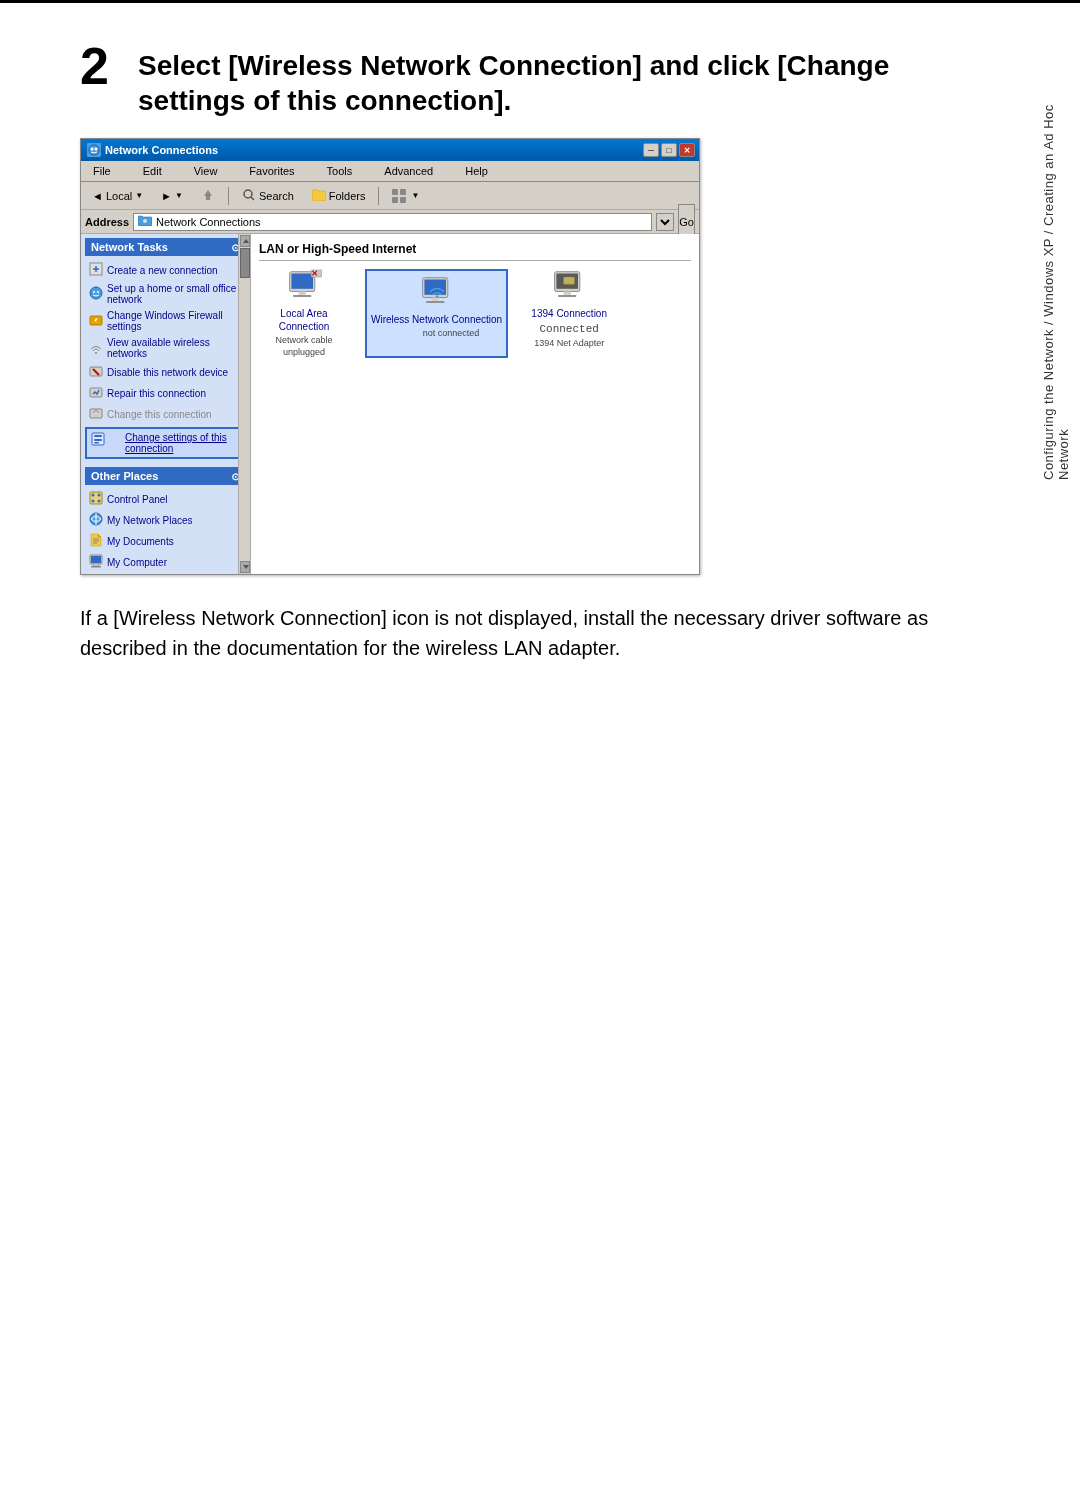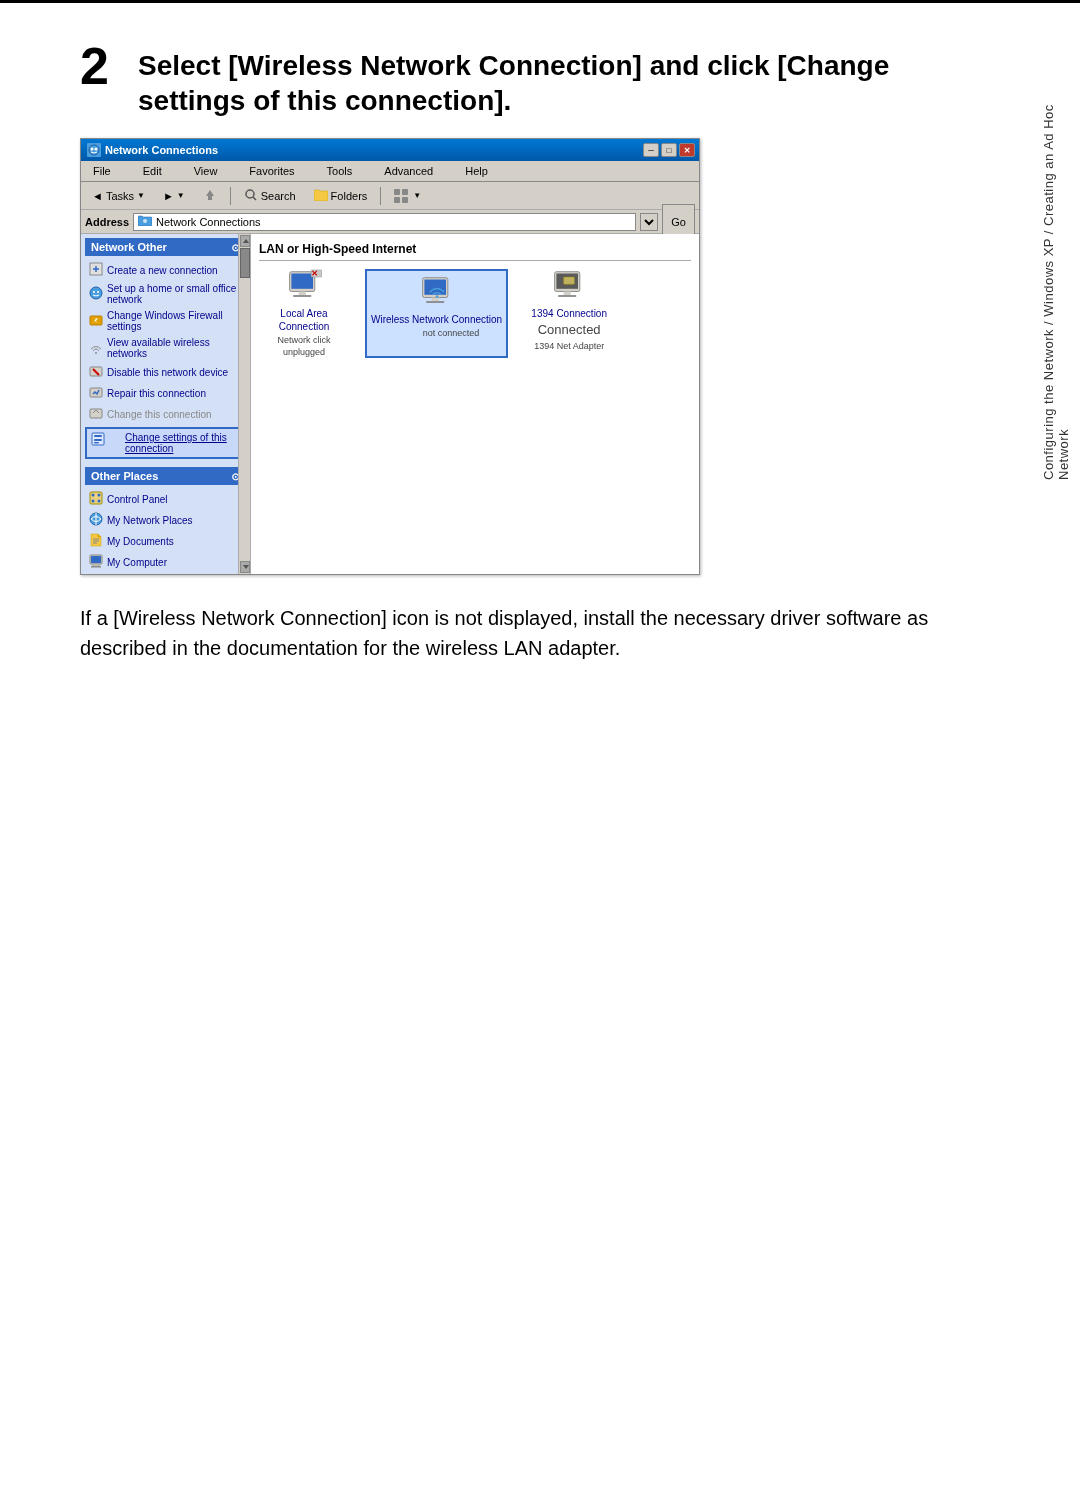--- a/index.html
+++ b/index.html
@@ -384,7 +384,7 @@
     <div class="toolbar">
       <div class="toolbar-btn">
         <span style="font-size:11px;">◄</span>
-        <span>Tasks</span>
+        <span>Local</span>
         <span style="font-size:8px;">▼</span>
       </div>
       <div class="toolbar-btn">

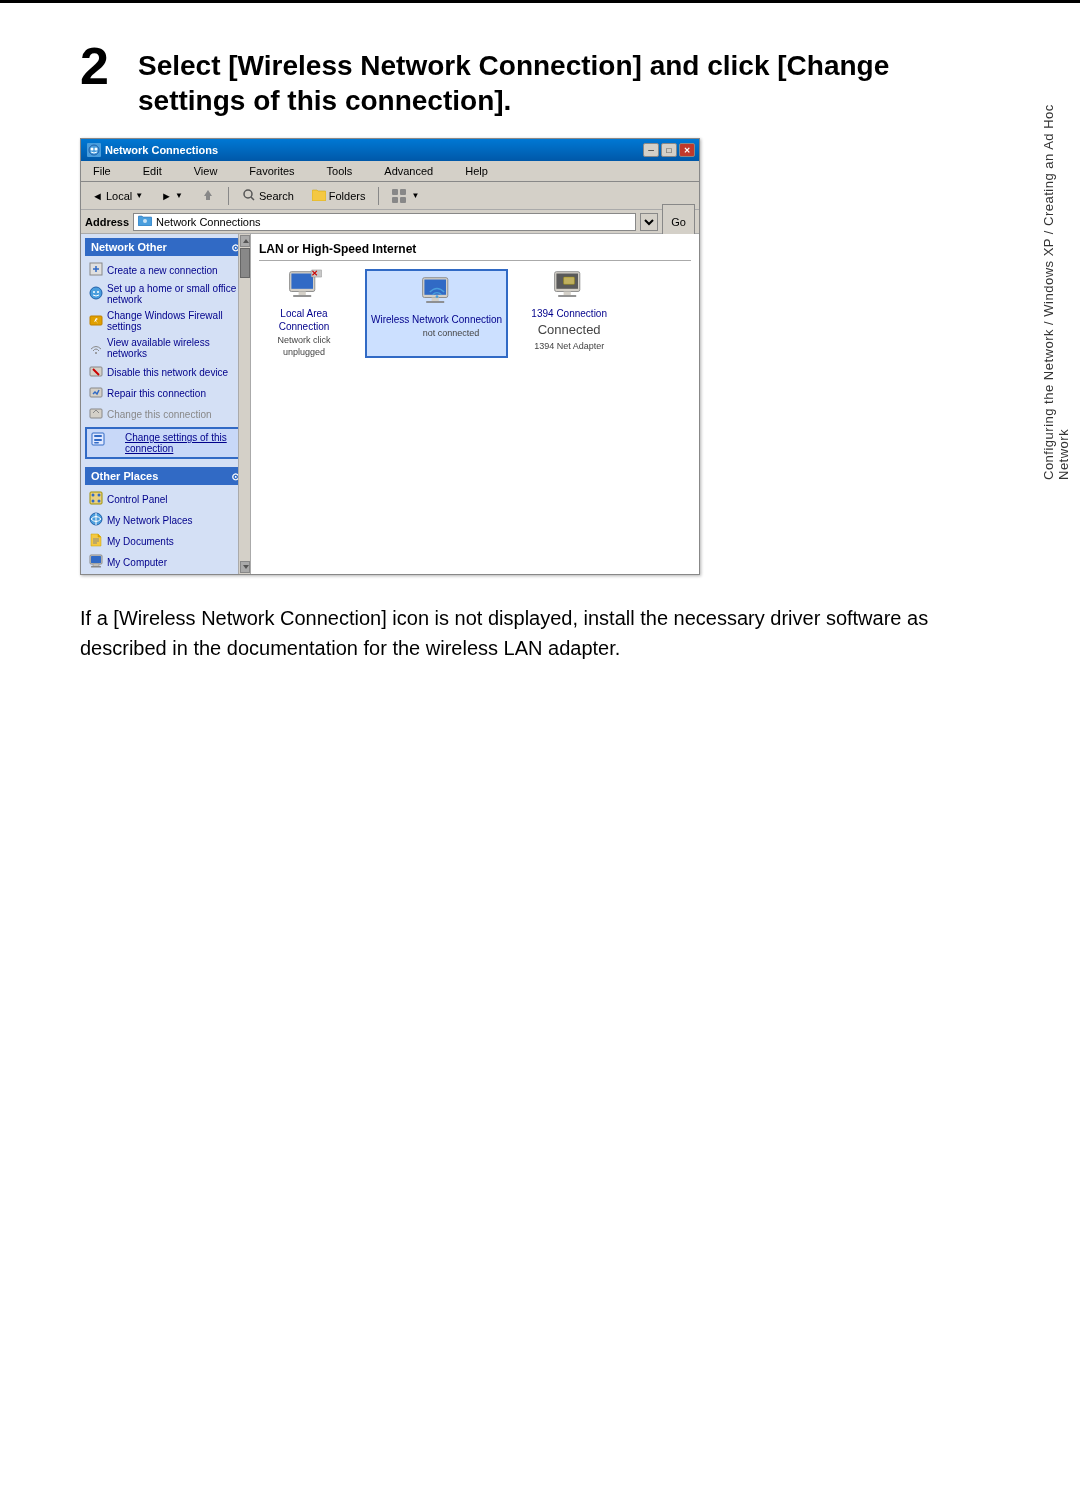--- a/index.html
+++ b/index.html
@@ -216,7 +216,7 @@
     }
 
     .address-go-btn {
-      padding: 1px 8px;
+      padding: 1px 0;
       background: #d4d0c8;
       border: 1px solid #888;
       font-size: 11px;

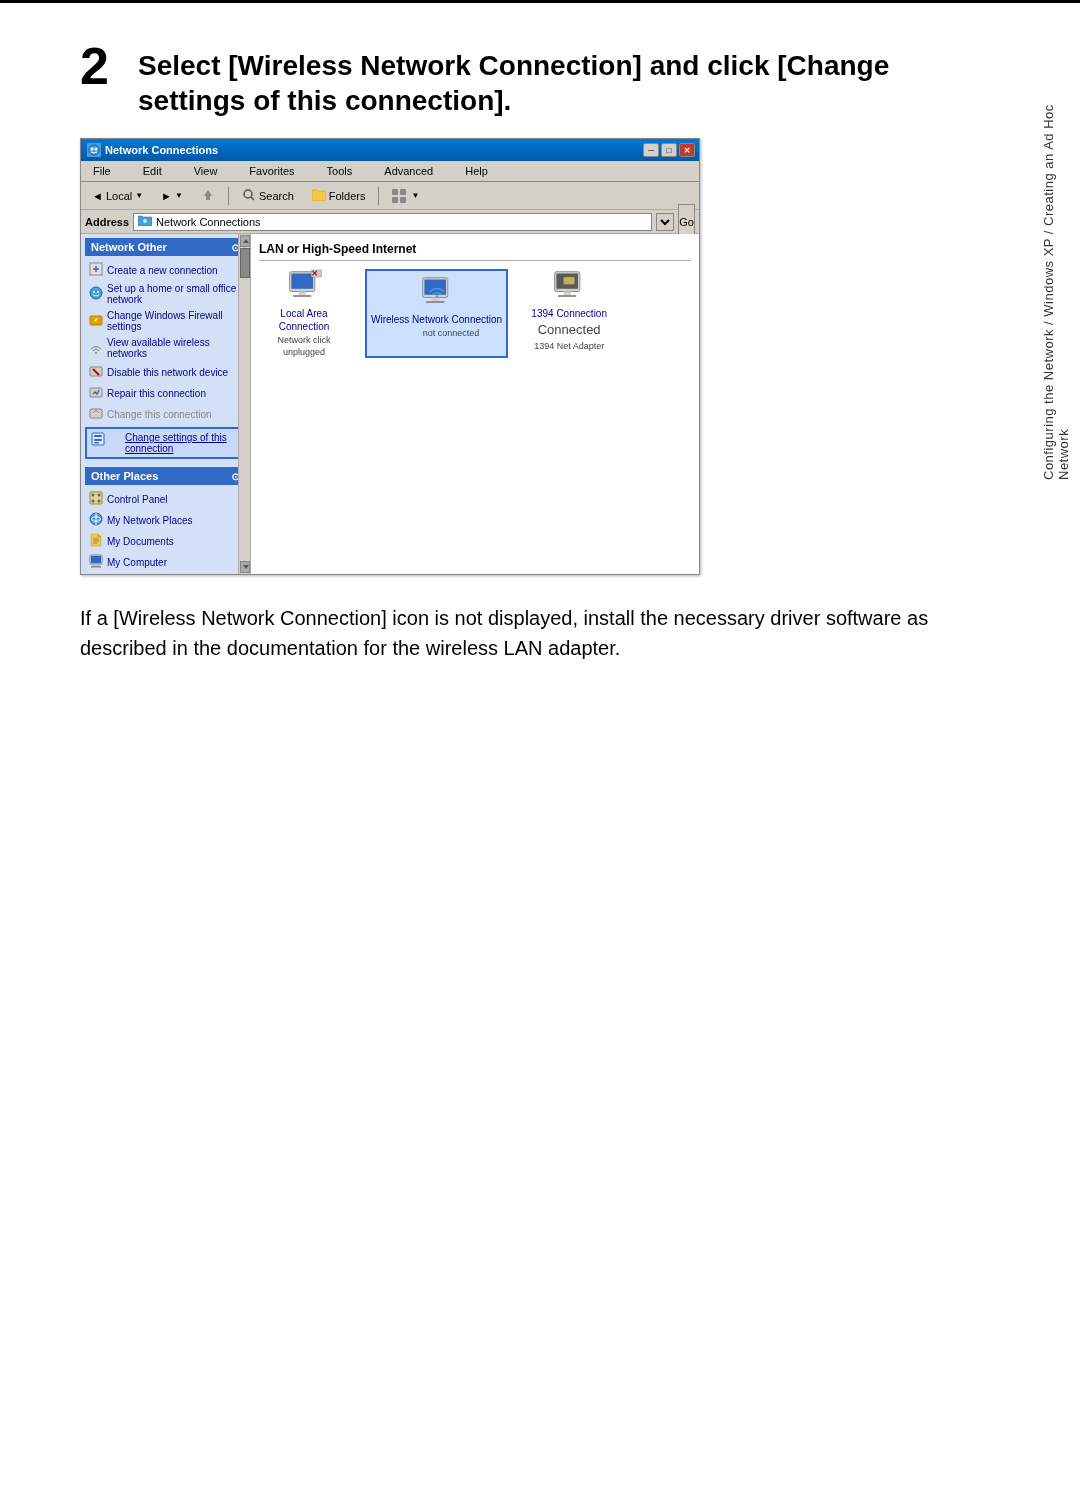--- a/index.html
+++ b/index.html
@@ -452,7 +452,7 @@
 
           <div class="panel-section">
             <div class="panel-section-header">
-              <span>Network Other</span>
+              <span>Network Tasks</span>
               <span class="chevron">⊙</span>
             </div>
 

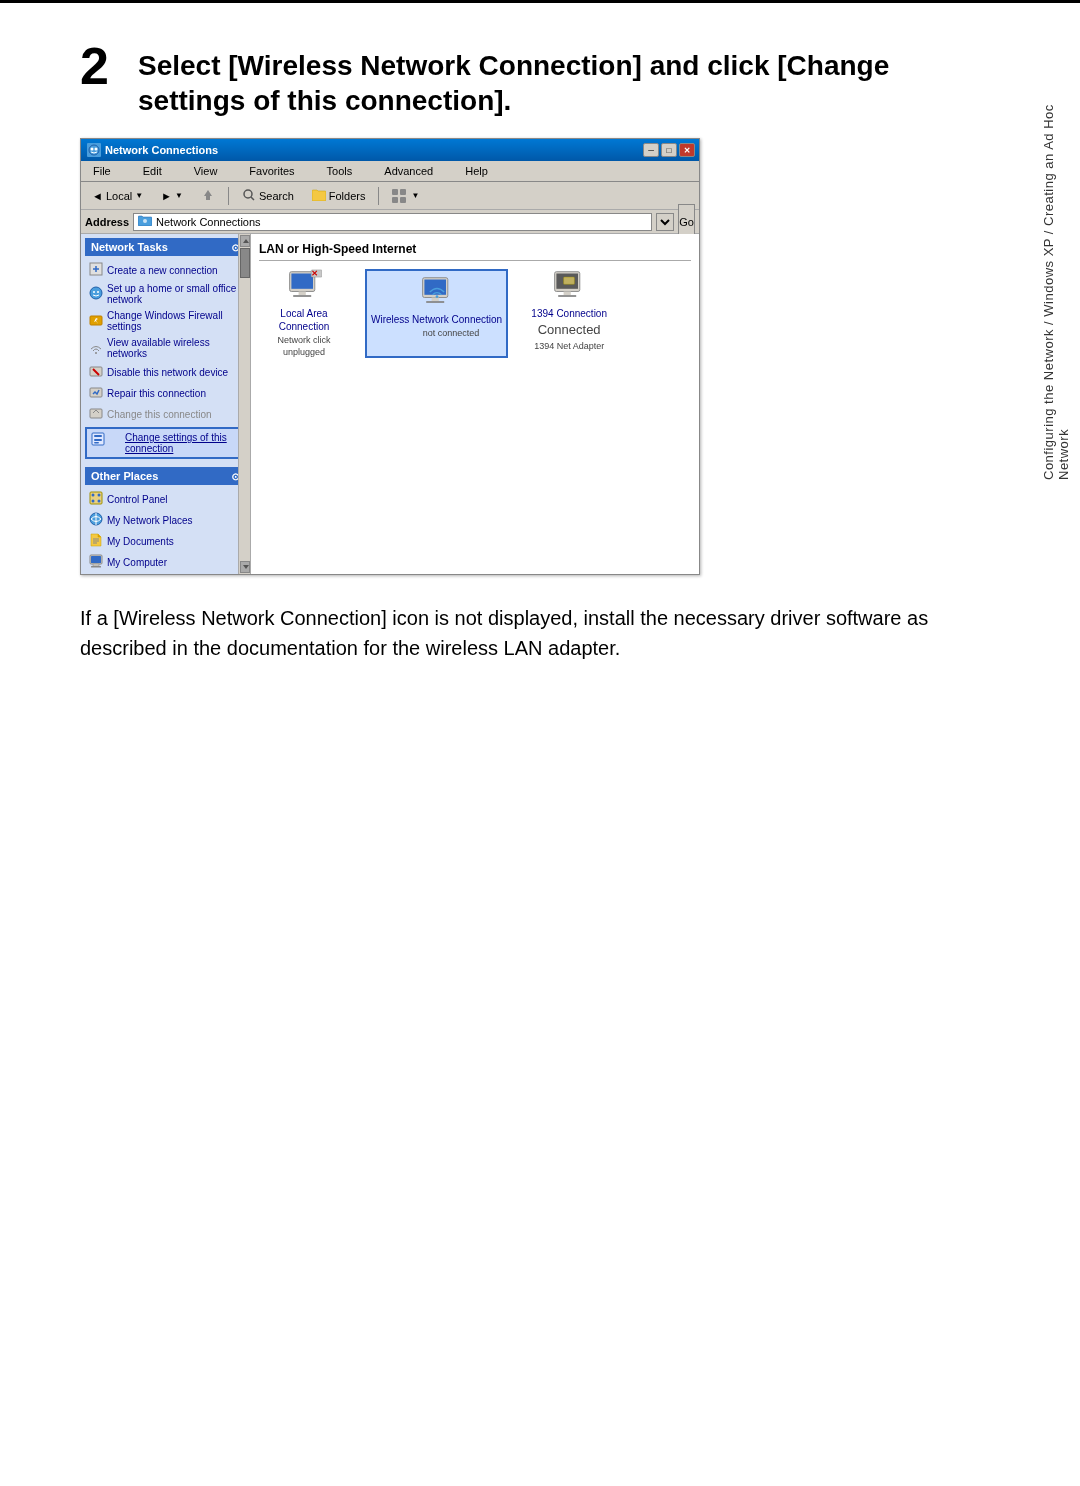--- a/index.html
+++ b/index.html
@@ -670,7 +670,7 @@
               </svg>
             </div>
             <div style="font-size:10px; color:#00008b; text-align:center; line-height:1.3;">1394 Connection</div>
-            <div style="font-size:13px; color:#444; text-align:center; line-height:1.3;">Connected</div>
+            <div style="font-size:11px; color:#444; text-align:center; line-height:1.3;font-family:Liberation Mono, monospace;">Connected</div>
             <div style="font-size:9px; color:#444; text-align:center; line-height:1.3;">1394 Net Adapter</div>
           </div>
 

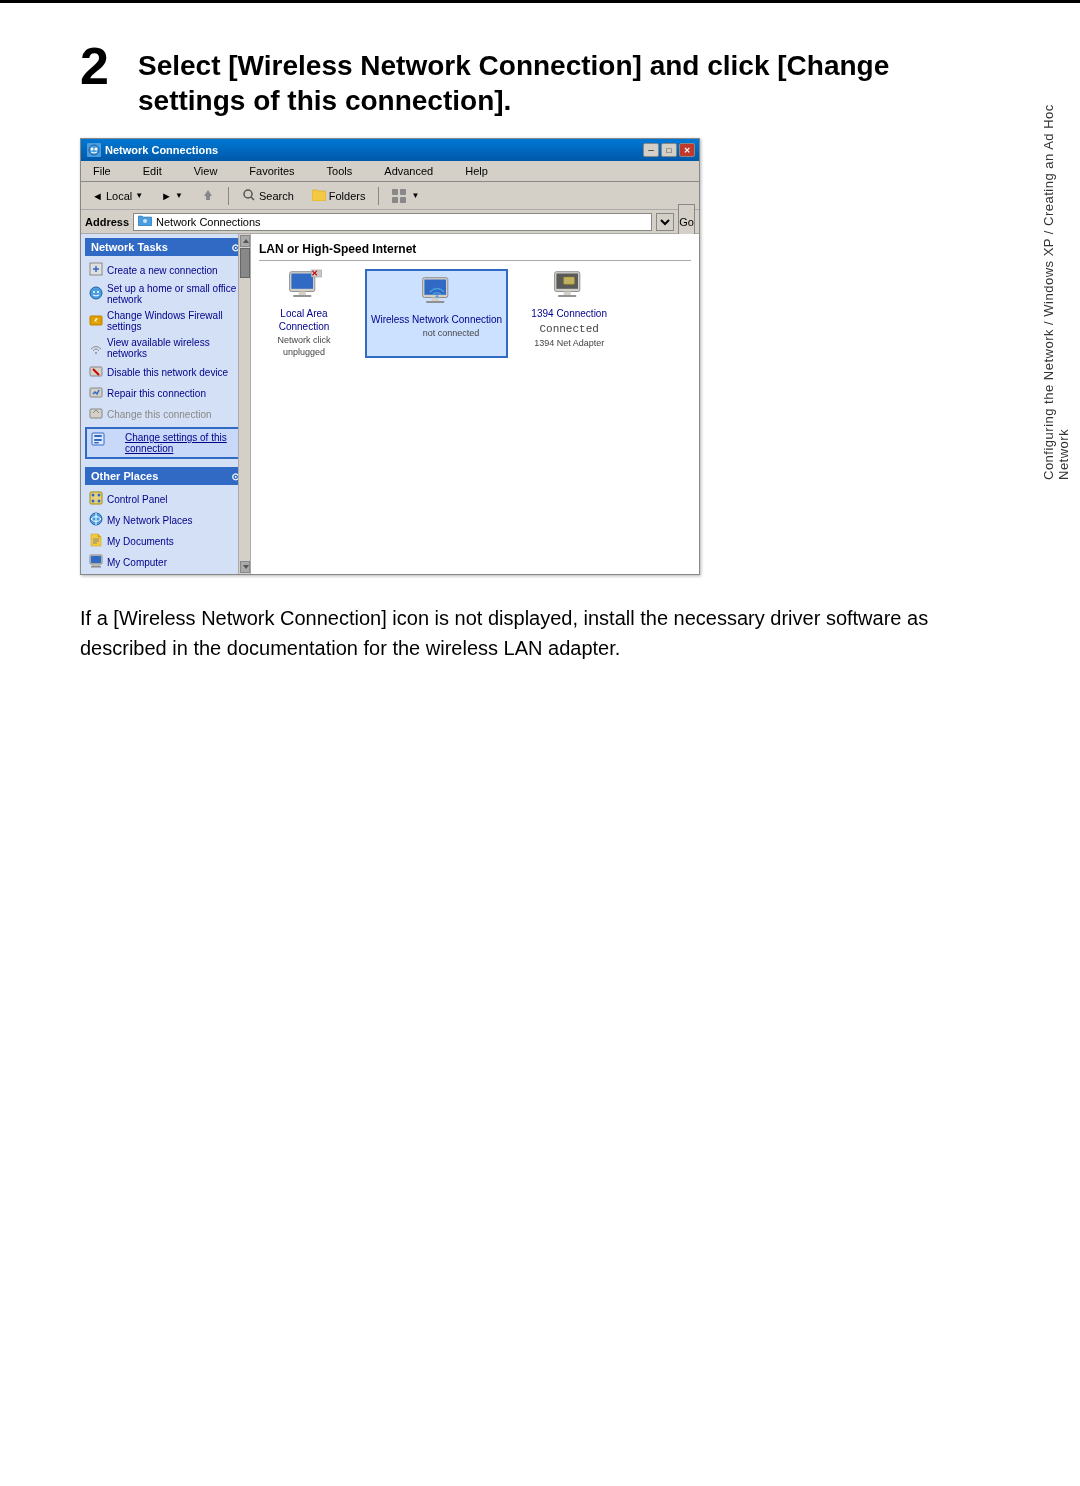--- a/index.html
+++ b/index.html
@@ -636,7 +636,7 @@
               </svg>
             </div>
             <div style="font-size:10px; color:#00008b; text-align:center; line-height:1.3;">Local Area Connection</div>
-            <div style="font-size:9px; color:#444; text-align:center; line-height:1.3;">Network click unplugged</div>
+            <div style="font-size:9px; color:#444; text-align:center; line-height:1.3;">Network cable unplugged</div>
           </div>
 
           <div style="border:2px solid #316ac5; background:#cce0ff; padding:4px; display:flex; flex-direction:column; align-items:center; gap:2px;">

